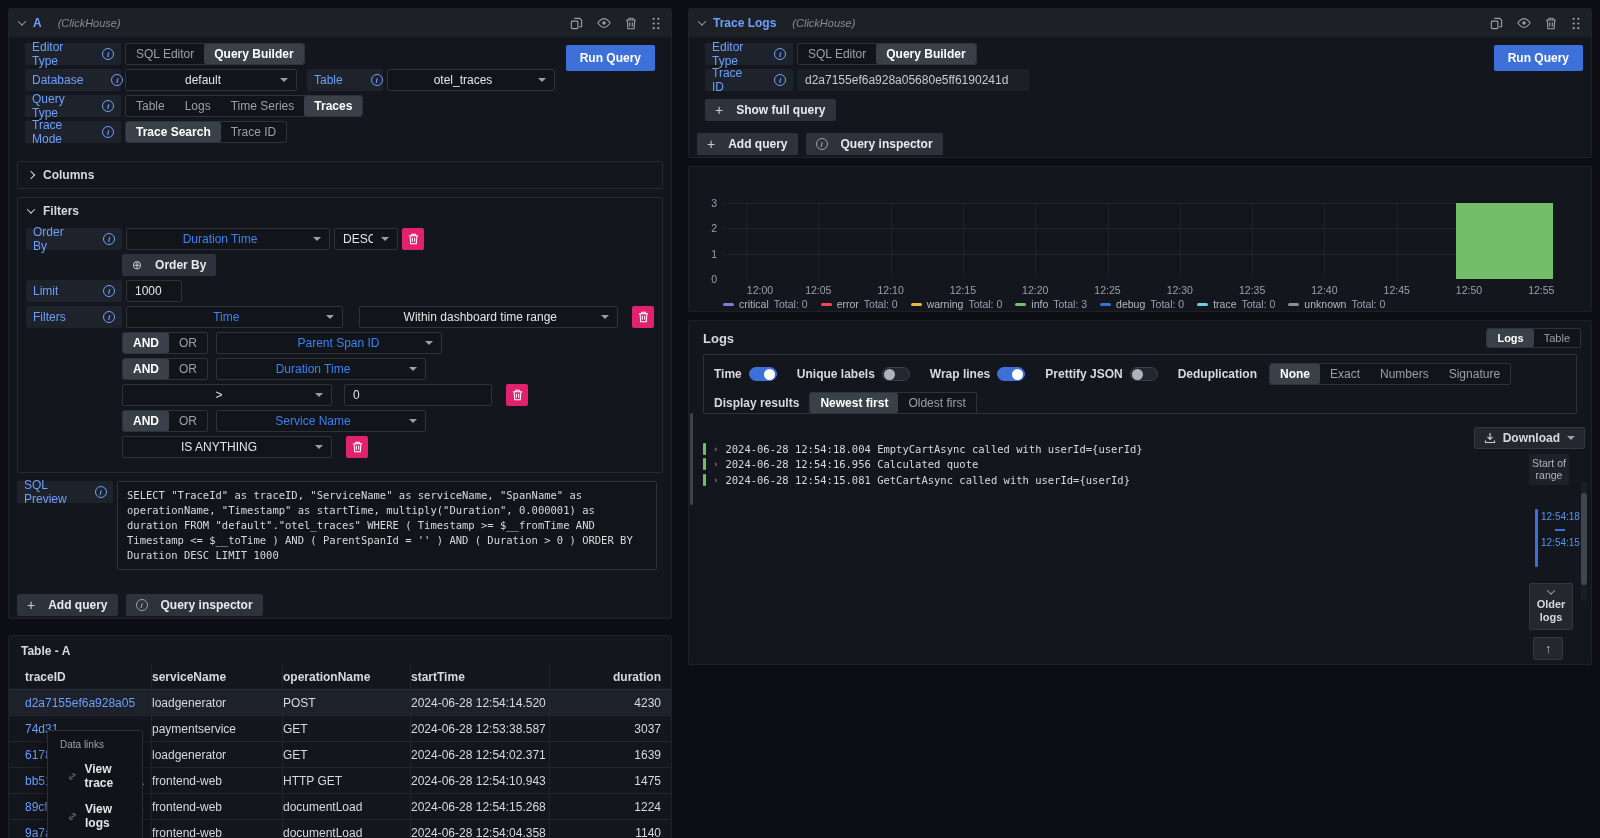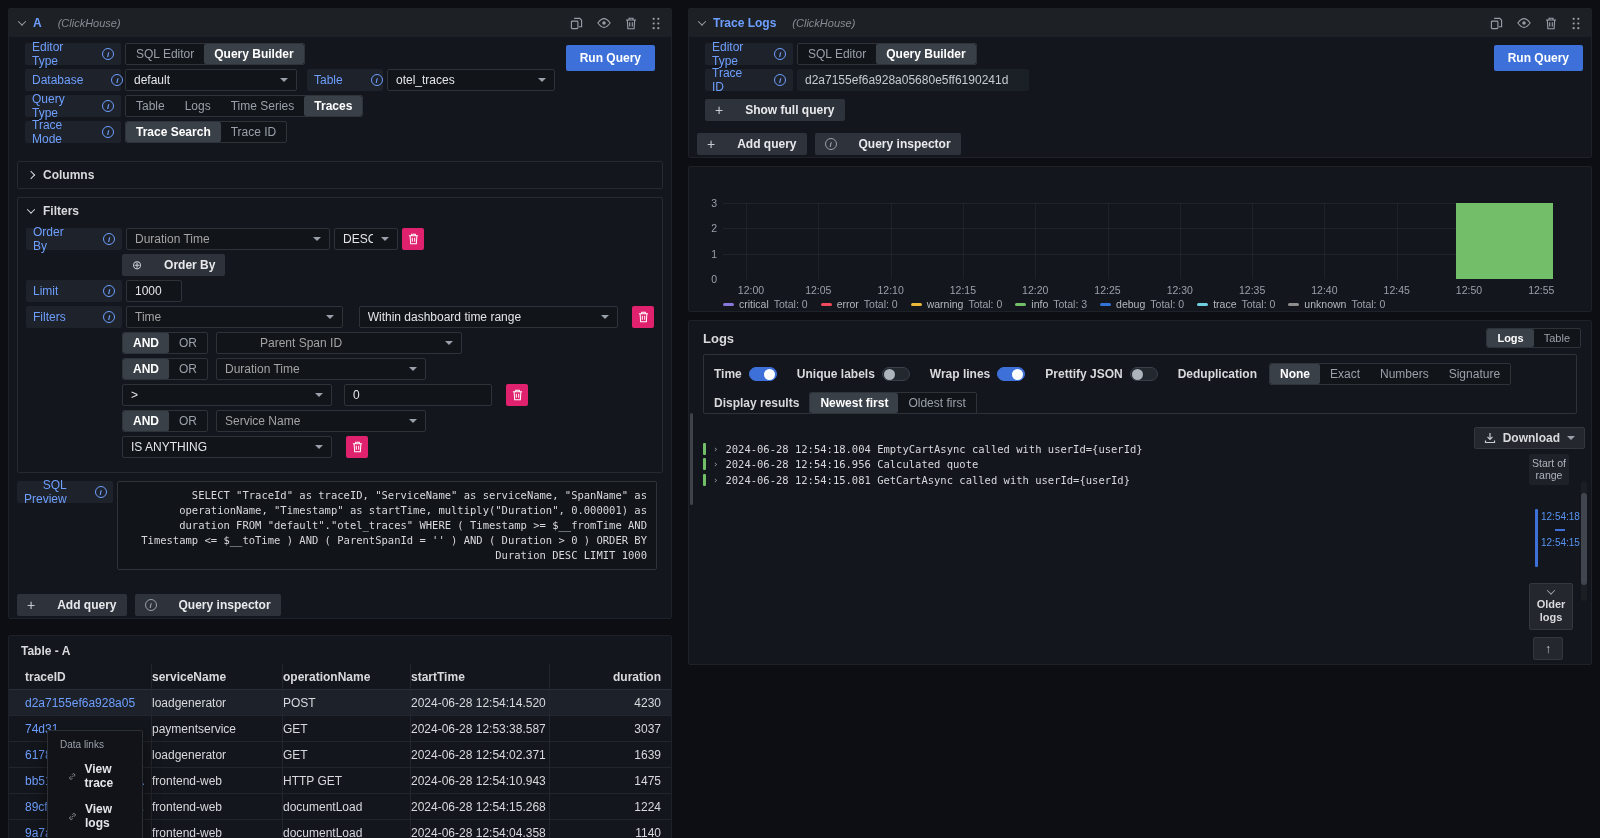--- a/index.html
+++ b/index.html
@@ -38,7 +38,7 @@
 
   .select, .inputbox { background:#111419; border:1px solid #2e333a; border-radius:2px; height:22px;
             display:flex; align-items:center; padding:0 8px; gap:8px; }
-  .select .val { flex:1; white-space:nowrap; overflow:hidden; }
+  .select .val { flex:1; white-space:nowrap; overflow:hidden;text-align:center; }
   .muted { color:#a3a3a3; }
   .white { color:#e3e5e8; }
   .caret { width:0; height:0; border-left:4px solid transparent; border-right:4px solid transparent;

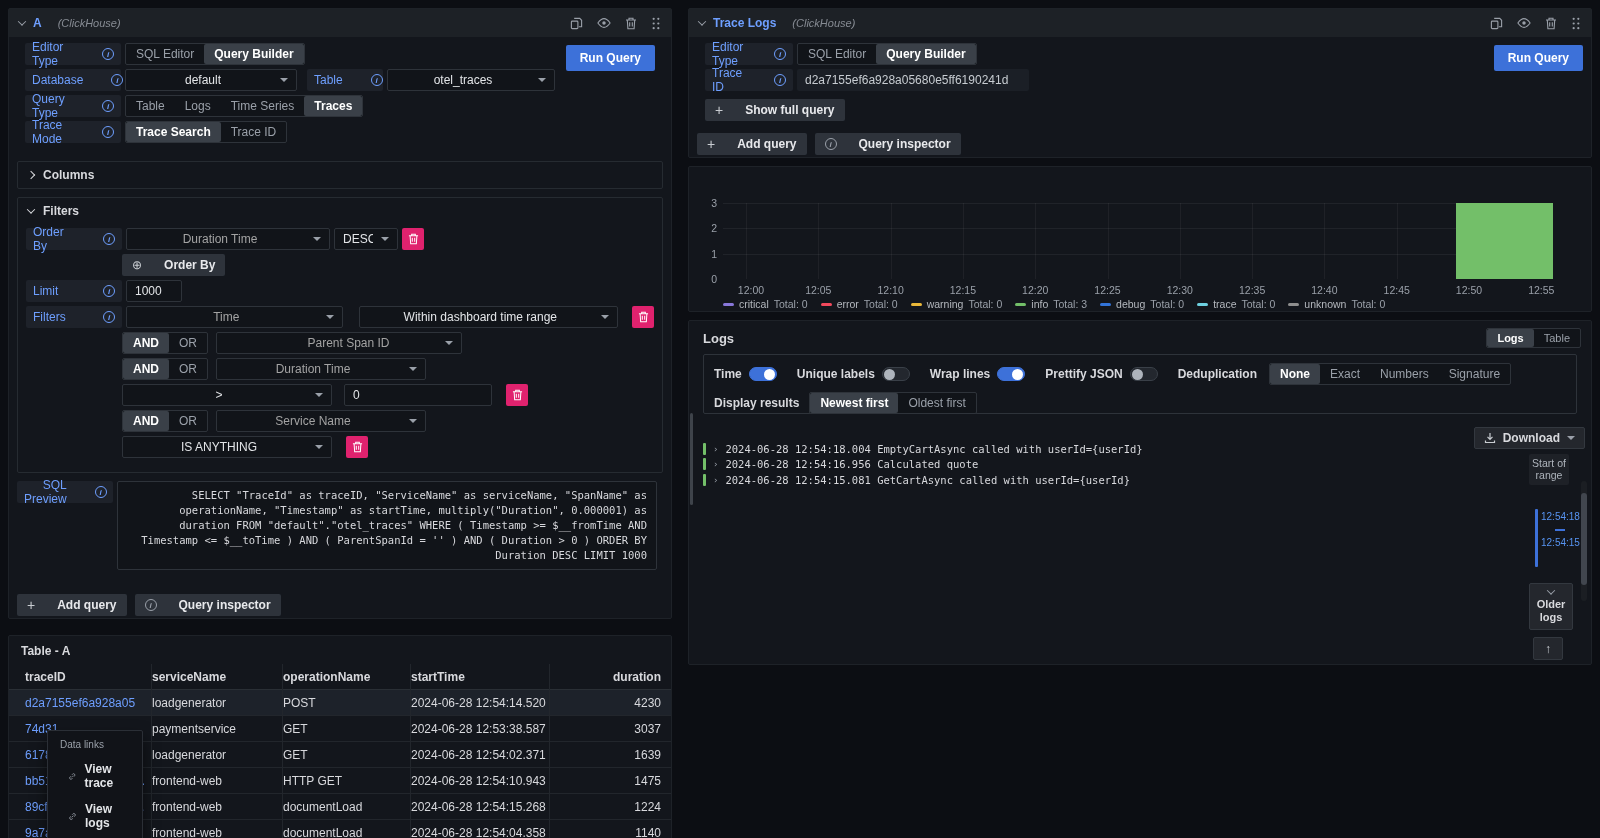--- a/index.html
+++ b/index.html
@@ -48,7 +48,7 @@
            justify-content:center; flex:0 0 auto; cursor:pointer; }
 
   .btn { background:#2e333b; border-radius:2px; height:22px; display:inline-flex; align-items:center;
-         gap:22px; padding:0 10px; color:#e8e9ec; font-weight:700; cursor:pointer; white-space:nowrap; }
+         gap:13px; padding:0 10px; color:#e8e9ec; font-weight:700; cursor:pointer; white-space:nowrap; }
   .btn .plus::before { content:"+"; font-weight:400; font-size:14px; color:#c9cdd2; }
   .btn .oplus::before { content:"\2295"; font-weight:400; font-size:12px; color:#c9cdd2; }
   .btn-primary { position:absolute; background:#3d71d9; color:#fff; font-weight:700; height:26px;

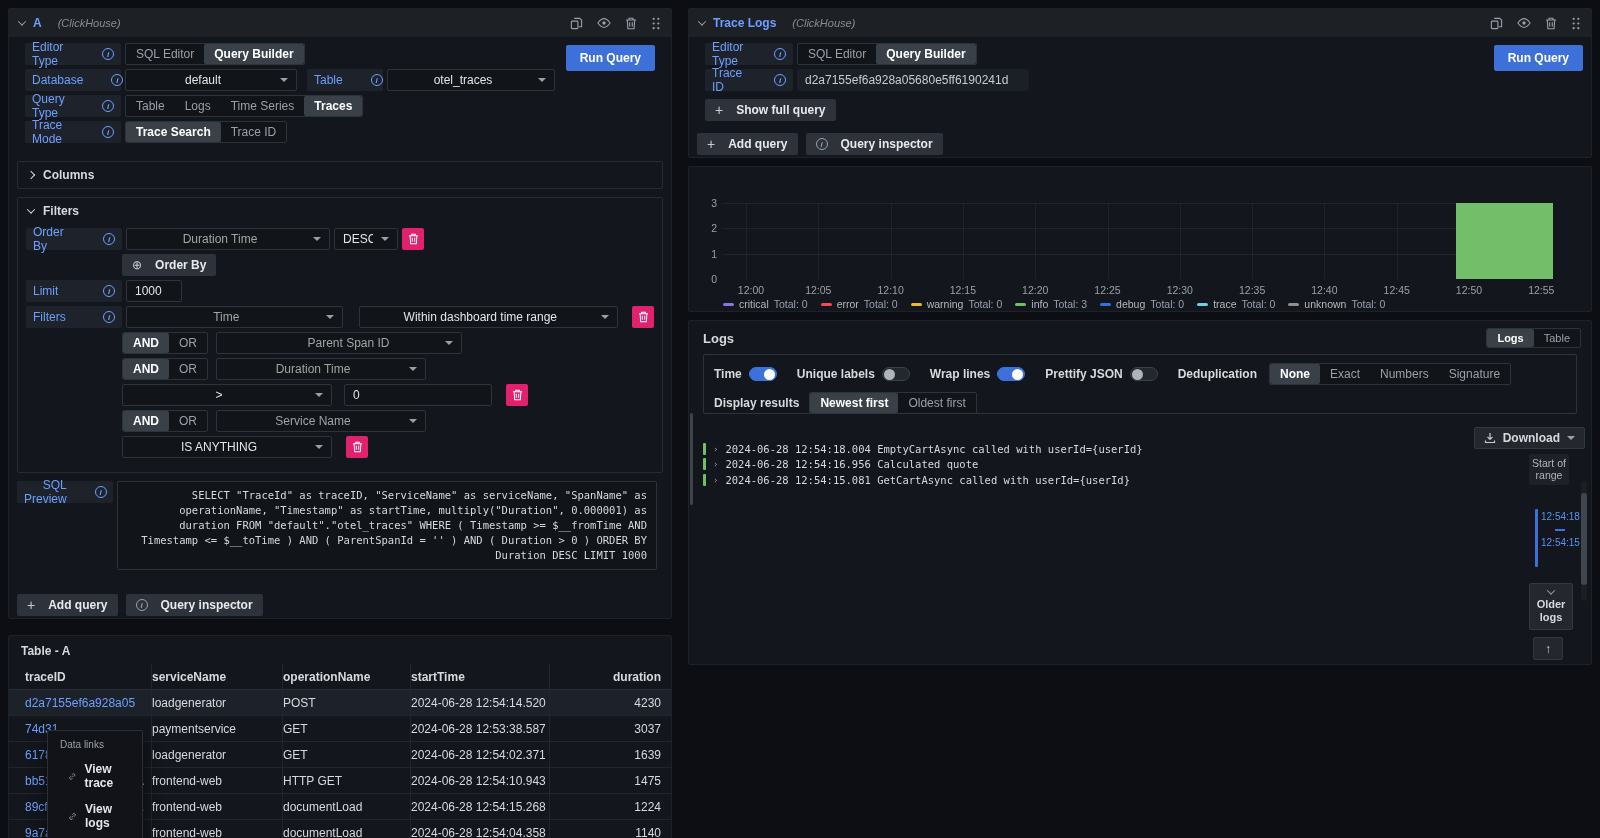--- a/index.html
+++ b/index.html
@@ -39,7 +39,7 @@
   .select, .inputbox { background:#111419; border:1px solid #2e333a; border-radius:2px; height:22px;
             display:flex; align-items:center; padding:0 8px; gap:8px; }
   .select .val { flex:1; white-space:nowrap; overflow:hidden;text-align:center; }
-  .muted { color:#a3a3a3; }
+  .muted { color:#3b82f6; }
   .white { color:#e3e5e8; }
   .caret { width:0; height:0; border-left:4px solid transparent; border-right:4px solid transparent;
            border-top:4px solid #9aa0a9; flex:0 0 auto; }

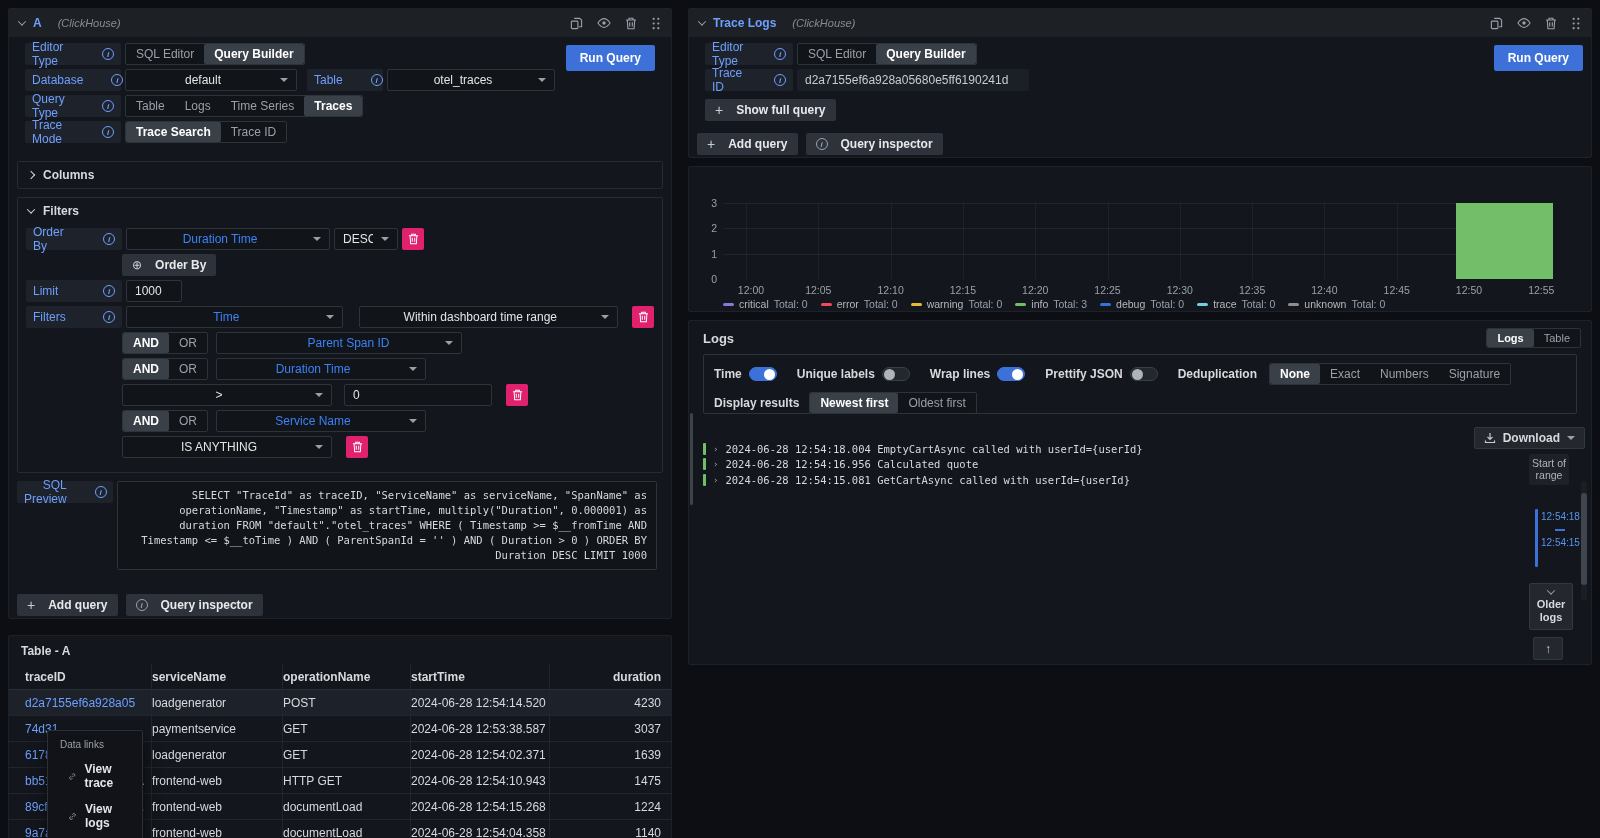--- a/index.html
+++ b/index.html
@@ -533,7 +533,7 @@
         <div class="bar" style="left: 733px; width: 97px; top: 0px; height: 76px; background: rgb(115, 191, 105);"></div>
       </div>
     <div id="xlabels">
-        <div class="xlab" style="left: 40px;">12:00</div>
+        <div class="xlab" style="left: 49px;">12:00</div>
         <div class="xlab" style="left: 107.3px;">12:05</div>
         <div class="xlab" style="left: 179.6px;">12:10</div>
         <div class="xlab" style="left: 251.9px;">12:15</div>

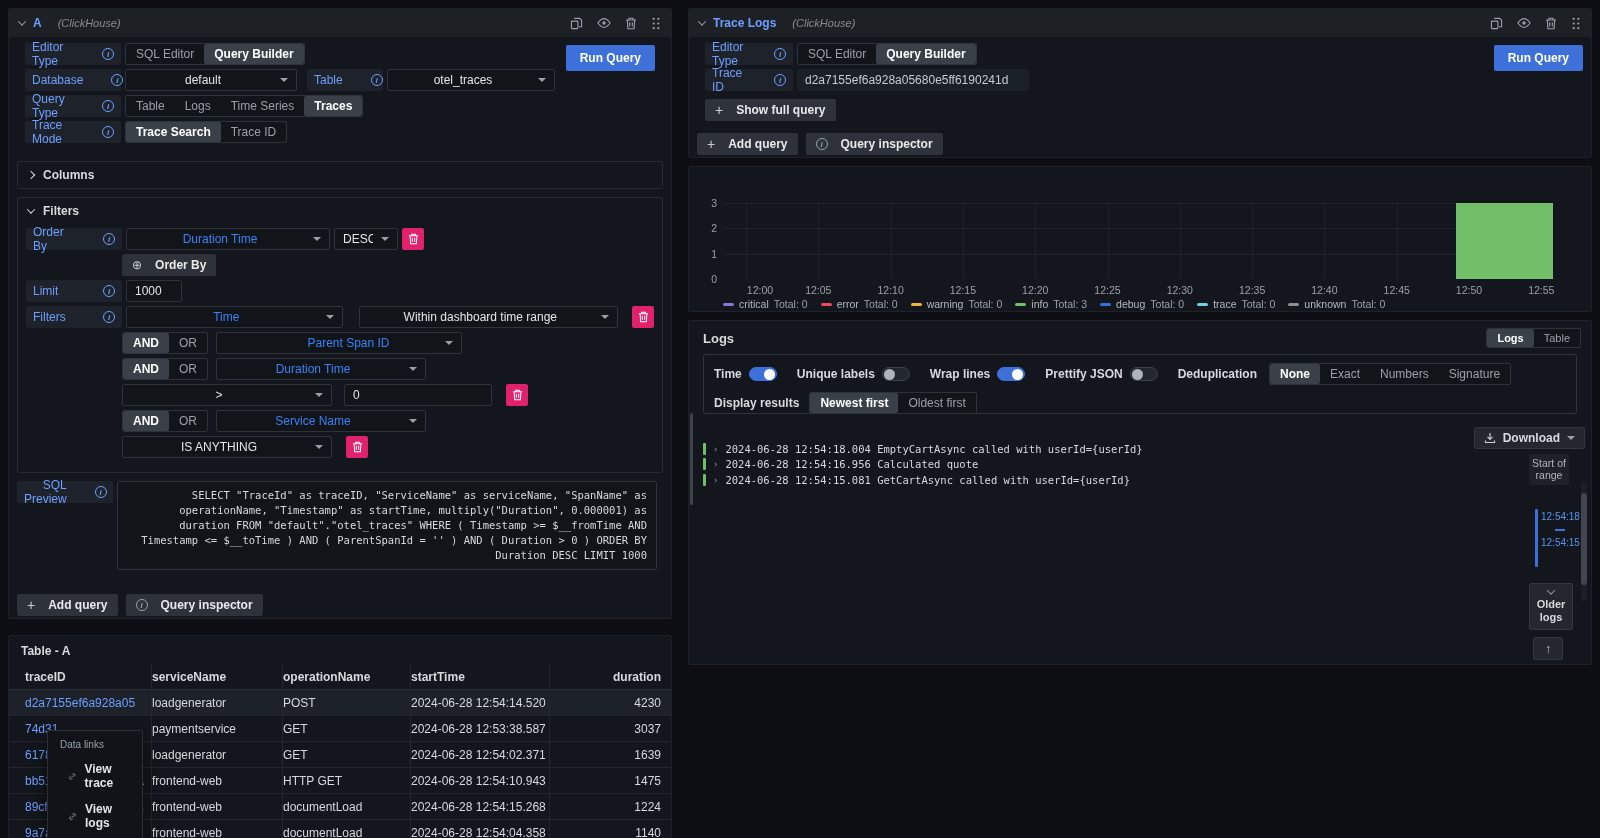--- a/index.html
+++ b/index.html
@@ -294,7 +294,7 @@
               <div class="seg sel">AND</div>
               <div class="seg">OR</div>
             </span>
-            <span class="select" style="width: 246px; margin-left: 4px; padding-left: 43px;">
+            <span class="select" style="width: 226px; margin-left: 4px; padding-left: 43px;">
               <span class="val muted">Parent Span ID</span>
               <span class="caret"></span>
             </span>

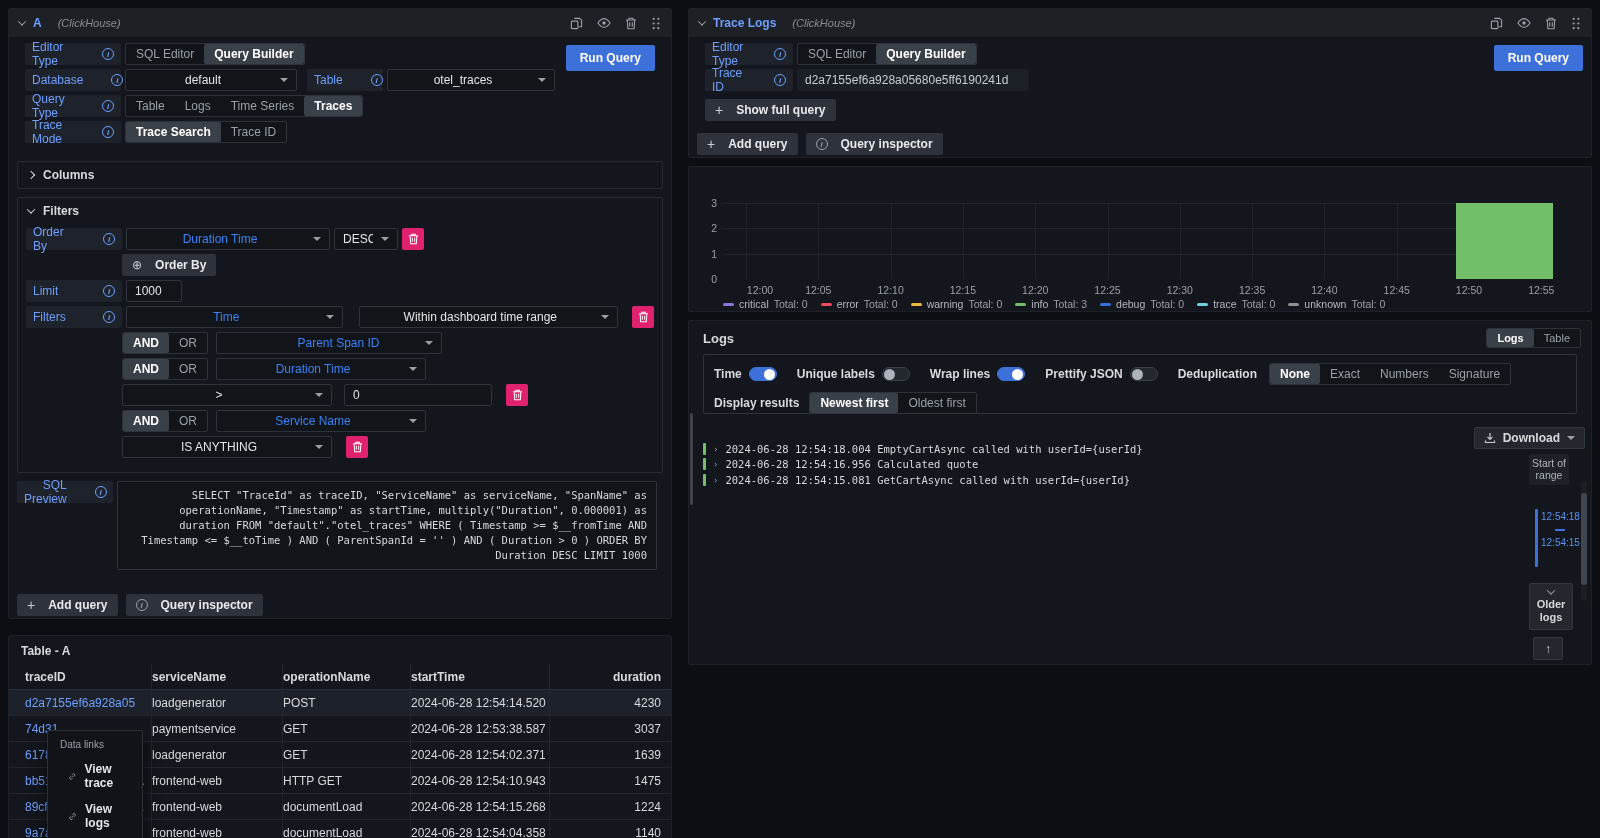--- a/index.html
+++ b/index.html
@@ -345,7 +345,7 @@
         </div>
     </div>
 
-    <div class="frow" style="margin:8px 14px 0 8px;height:auto;align-items:flex-start;text-align:right;">
+    <div class="frow" style="margin:8px 14px 0 8px;height:auto;align-items:flex-start;">
       <span class="lbl">
           <span>SQL Preview</span>
           <span class="grow"></span>

